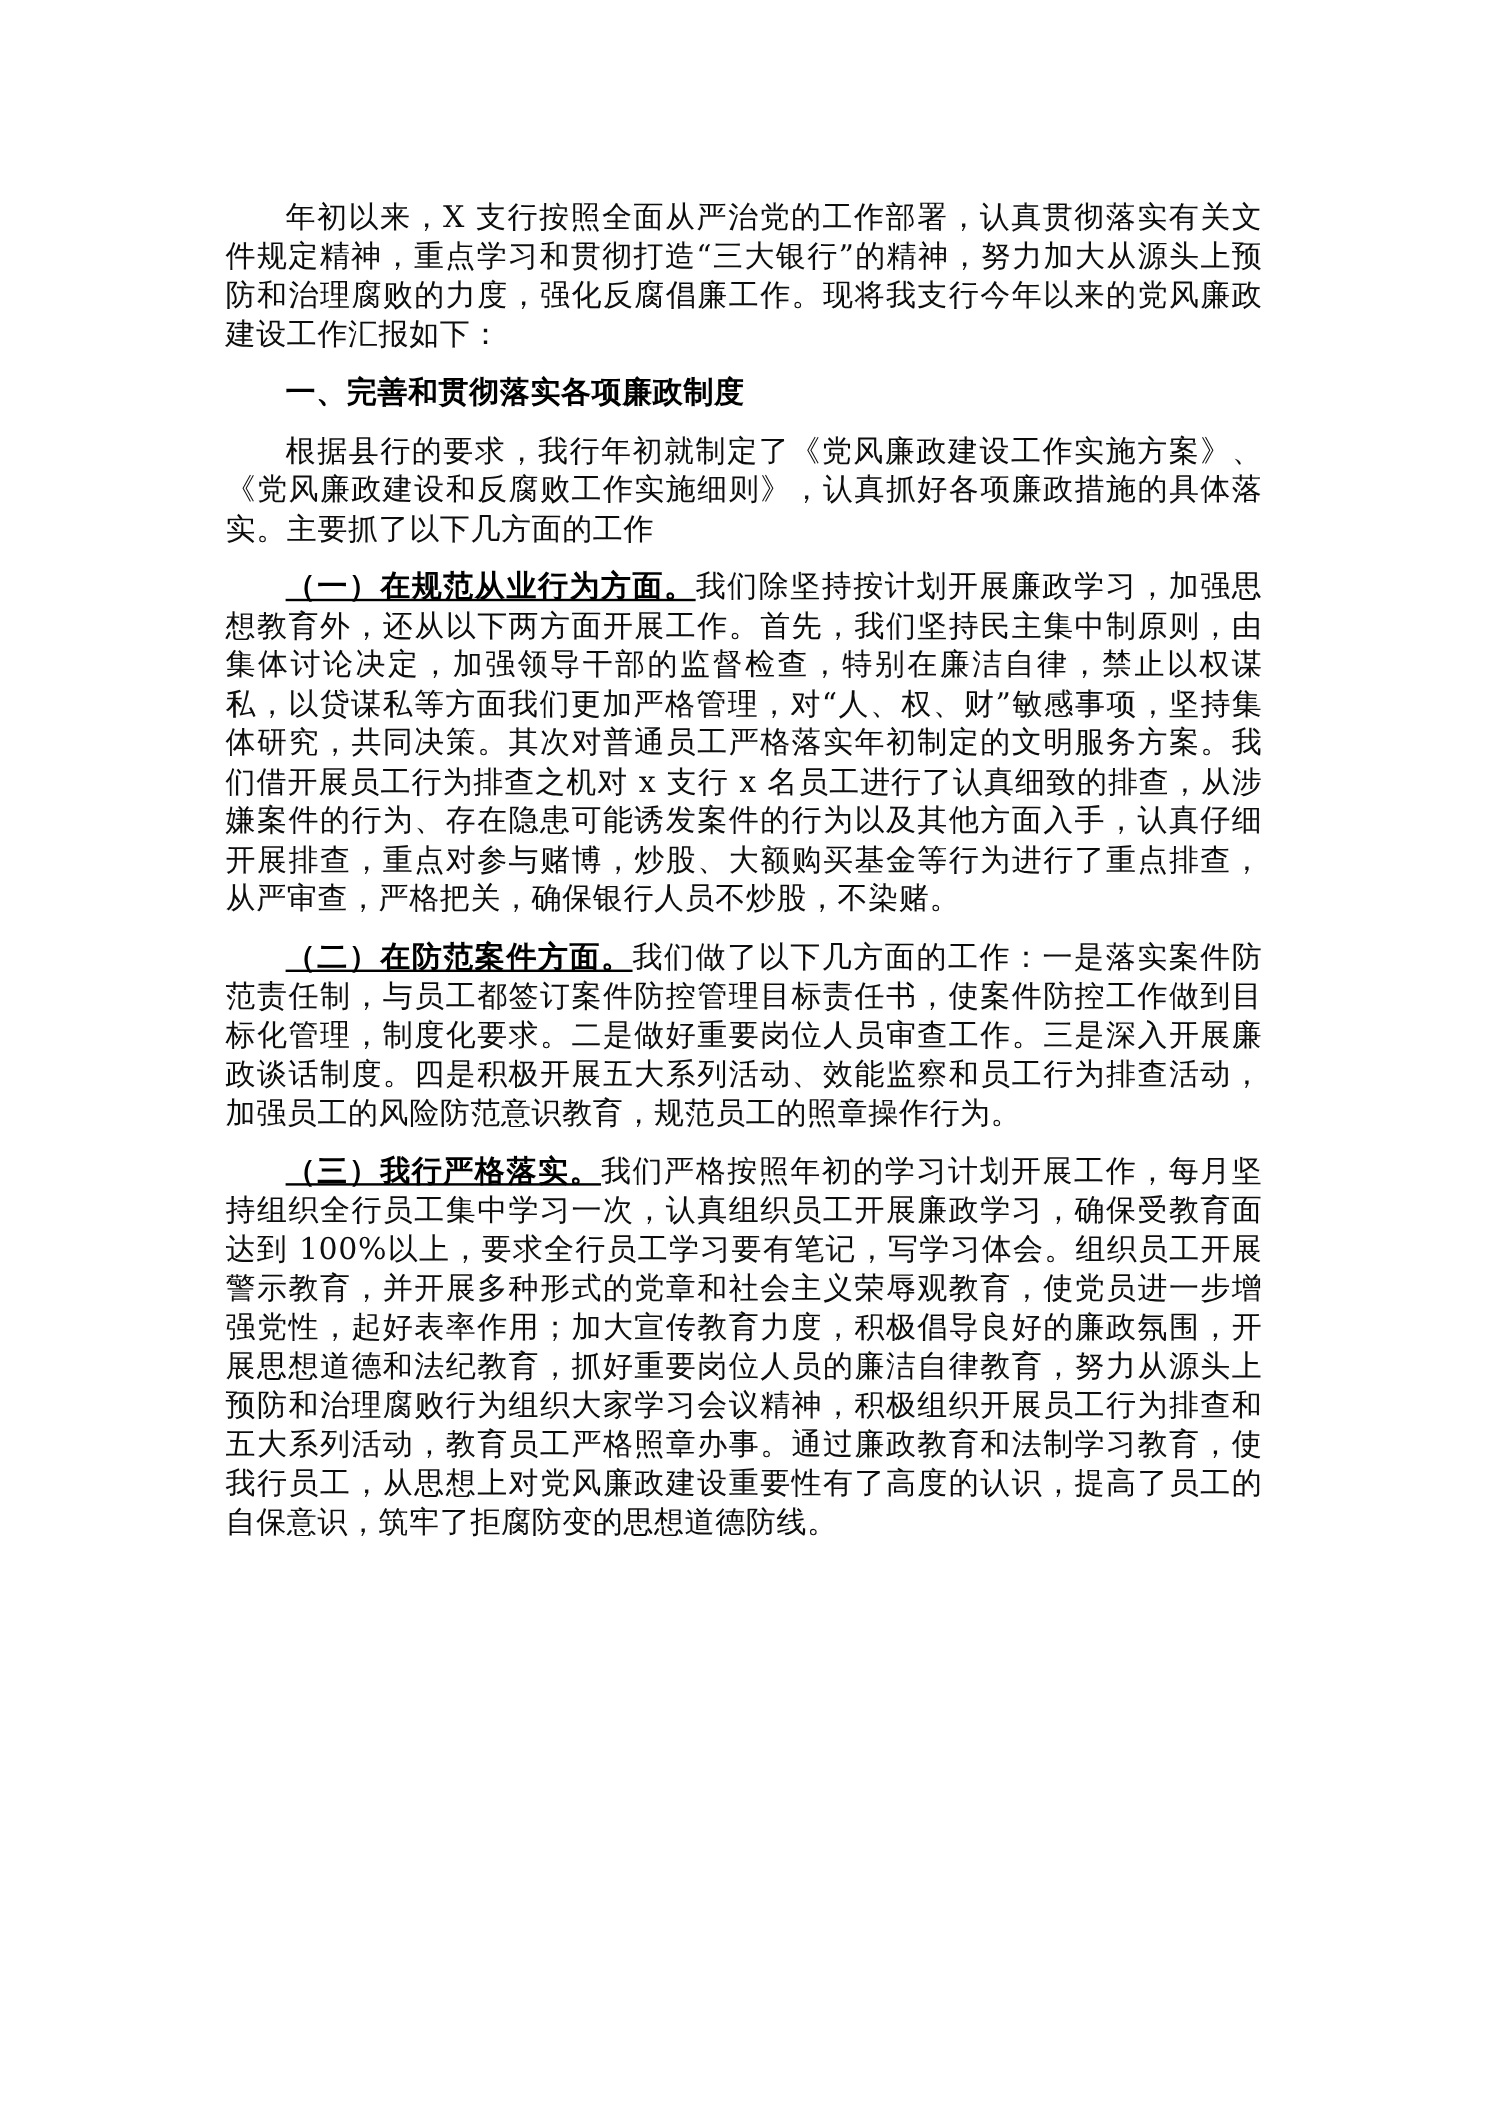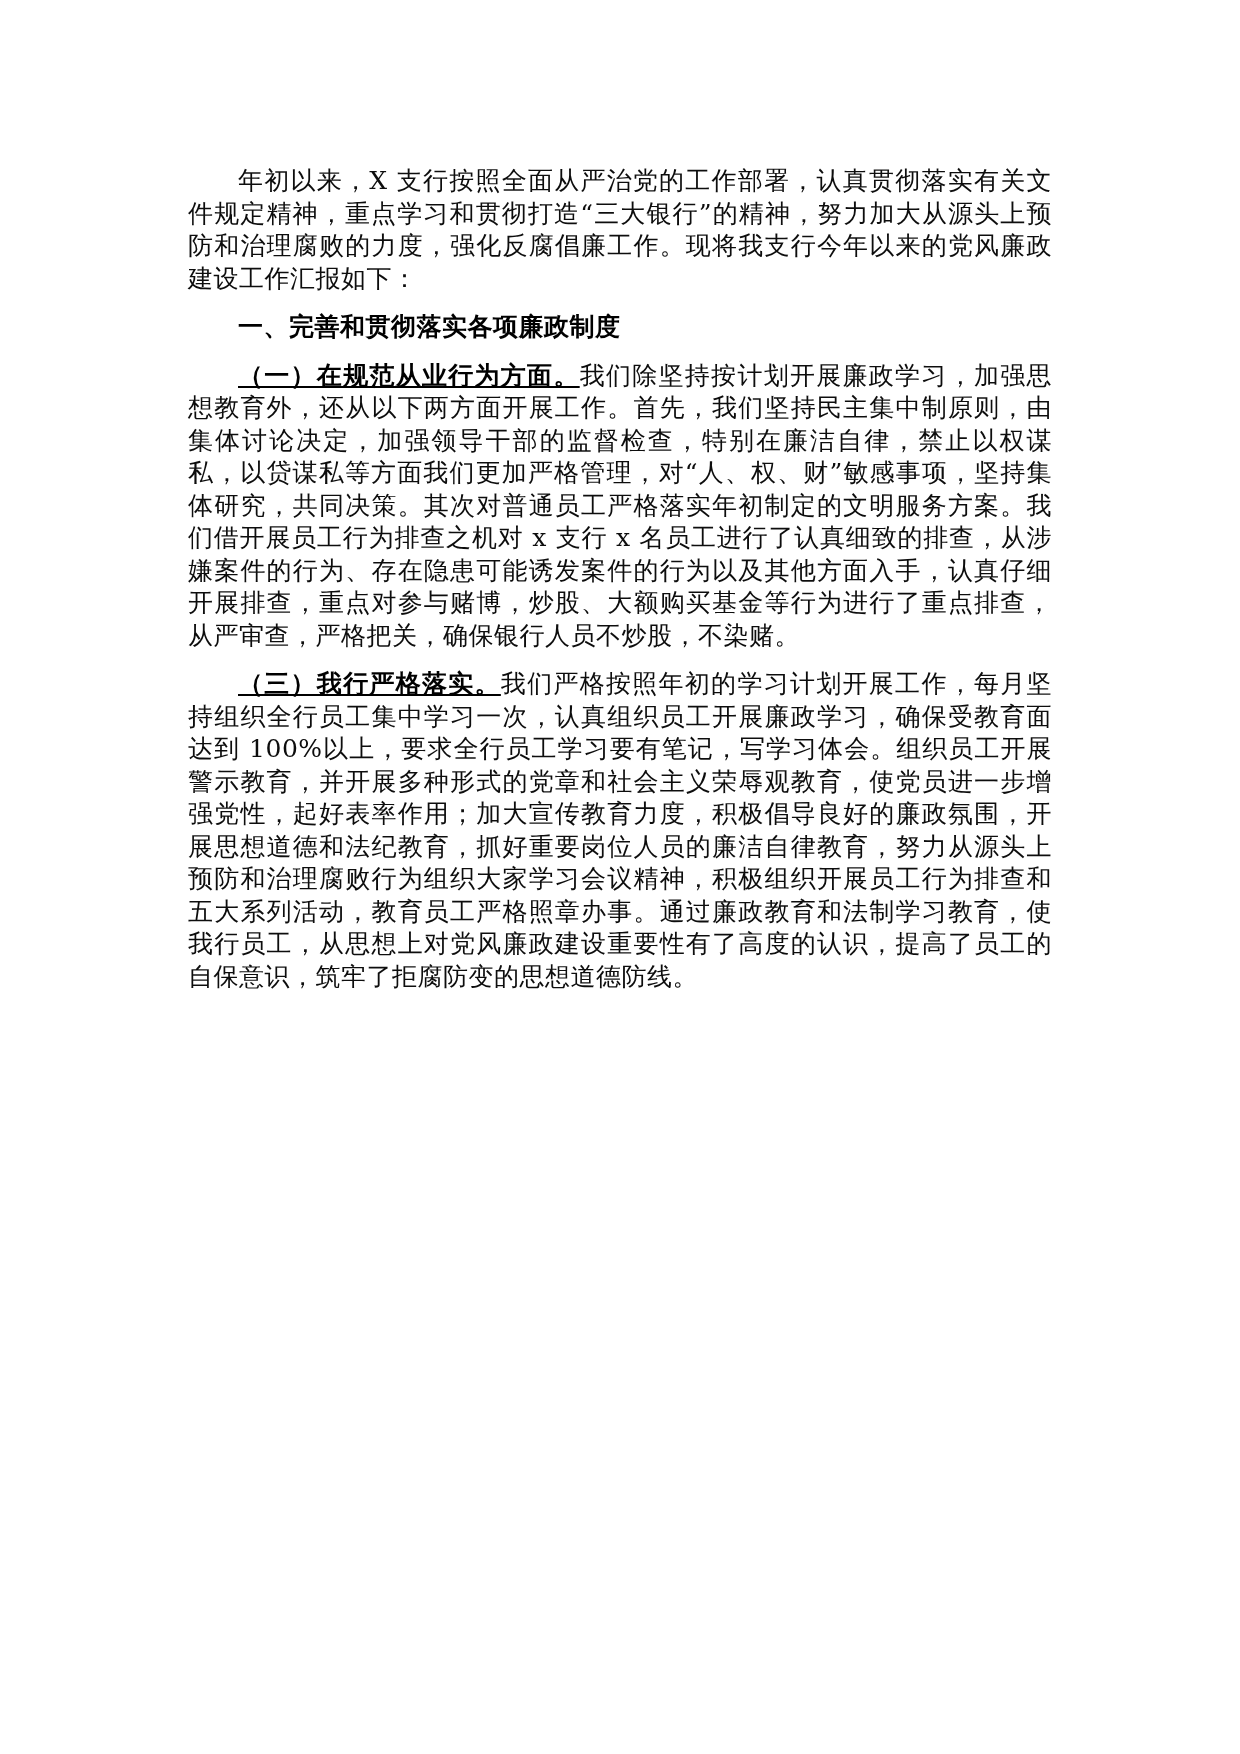--- a/index.html
+++ b/index.html
@@ -35,7 +35,7 @@
   }
   .doc-content h2.heading {
     font-weight: bold;
-    font-family: Liberation Serif, serif;
+    font-family: Liberation Sans, sans-serif;
     color: #000000;
   }
   .doc-content .lead {

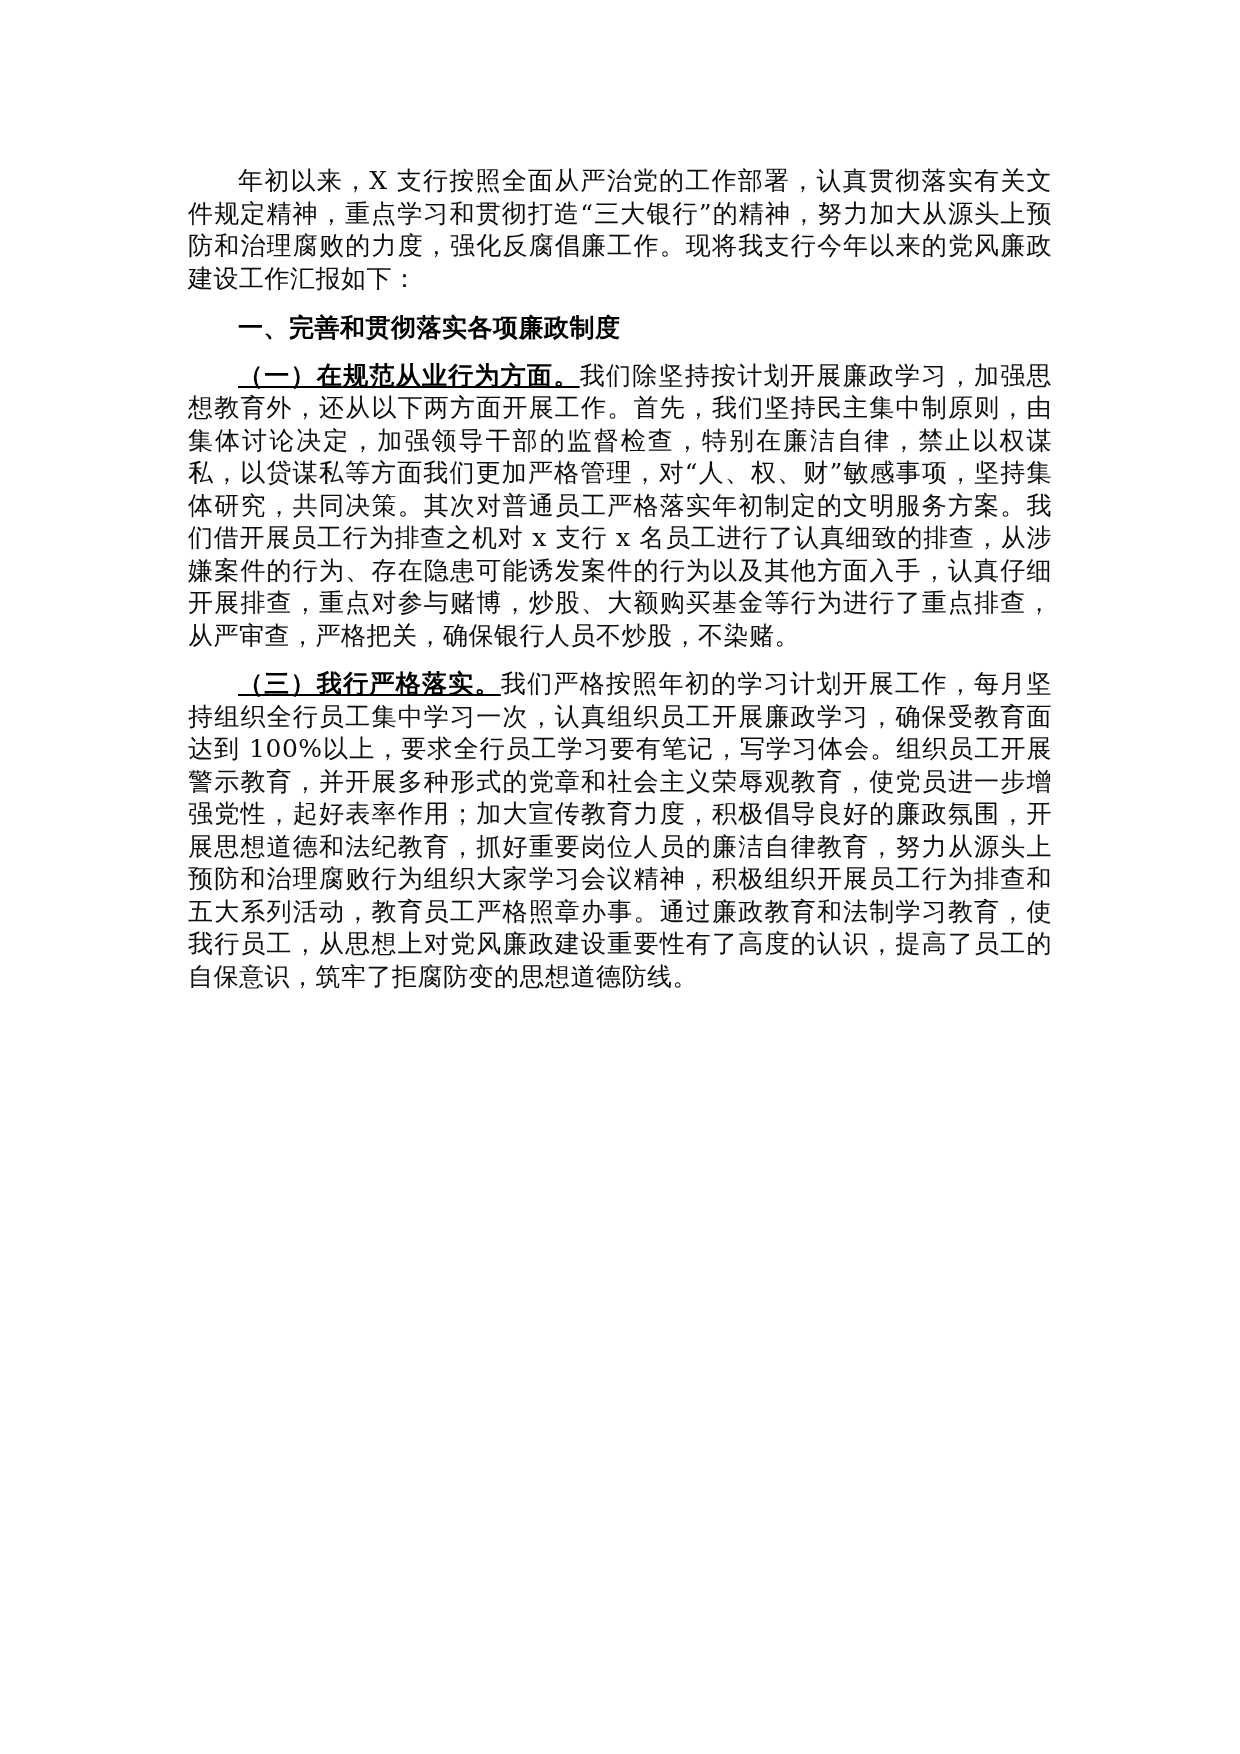--- a/index.html
+++ b/index.html
@@ -52,6 +52,7 @@
   <div class="doc-content">
       <p class="paragraph">年初以来，X 支行按照全面从严治党的工作部署，认真贯彻落实有关文件规定精神，重点学习和贯彻打造“三大银行”的精神，努力加大从源头上预防和治理腐败的力度，强化反腐倡廉工作。现将我支行今年以来的党风廉政建设工作汇报如下：</p>
       <h2 class="heading">一、完善和贯彻落实各项廉政制度</h2>
+      <p class="paragraph">根据县行的要求，我行年初就制定了《党风廉政建设工作实施方案》、《党风廉政建设和反腐败工作实施细则》，认真抓好各项廉政措施的具体落实。主要抓了以下几方面的工作</p>
       <p class="paragraph"><span class="lead">（一）在规范从业行为方面。</span>我们除坚持按计划开展廉政学习，加强思想教育外，还从以下两方面开展工作。首先，我们坚持民主集中制原则，由集体讨论决定，加强领导干部的监督检查，特别在廉洁自律，禁止以权谋私，以贷谋私等方面我们更加严格管理，对“人、权、财”敏感事项，坚持集体研究，共同决策。其次对普通员工严格落实年初制定的文明服务方案。我们借开展员工行为排查之机对 x 支行 x 名员工进行了认真细致的排查，从涉嫌案件的行为、存在隐患可能诱发案件的行为以及其他方面入手，认真仔细开展排查，重点对参与赌博，炒股、大额购买基金等行为进行了重点排查，从严审查，严格把关，确保银行人员不炒股，不染赌。</p>
       <p class="paragraph"><span class="lead">（三）我行严格落实。</span>我们严格按照年初的学习计划开展工作，每月坚持组织全行员工集中学习一次，认真组织员工开展廉政学习，确保受教育面达到 100%以上，要求全行员工学习要有笔记，写学习体会。组织员工开展警示教育，并开展多种形式的党章和社会主义荣辱观教育，使党员进一步增强党性，起好表率作用；加大宣传教育力度，积极倡导良好的廉政氛围，开展思想道德和法纪教育，抓好重要岗位人员的廉洁自律教育，努力从源头上预防和治理腐败行为组织大家学习会议精神，积极组织开展员工行为排查和五大系列活动，教育员工严格照章办事。通过廉政教育和法制学习教育，使我行员工，从思想上对党风廉政建设重要性有了高度的认识，提高了员工的自保意识，筑牢了拒腐防变的思想道德防线。</p>
     </div>

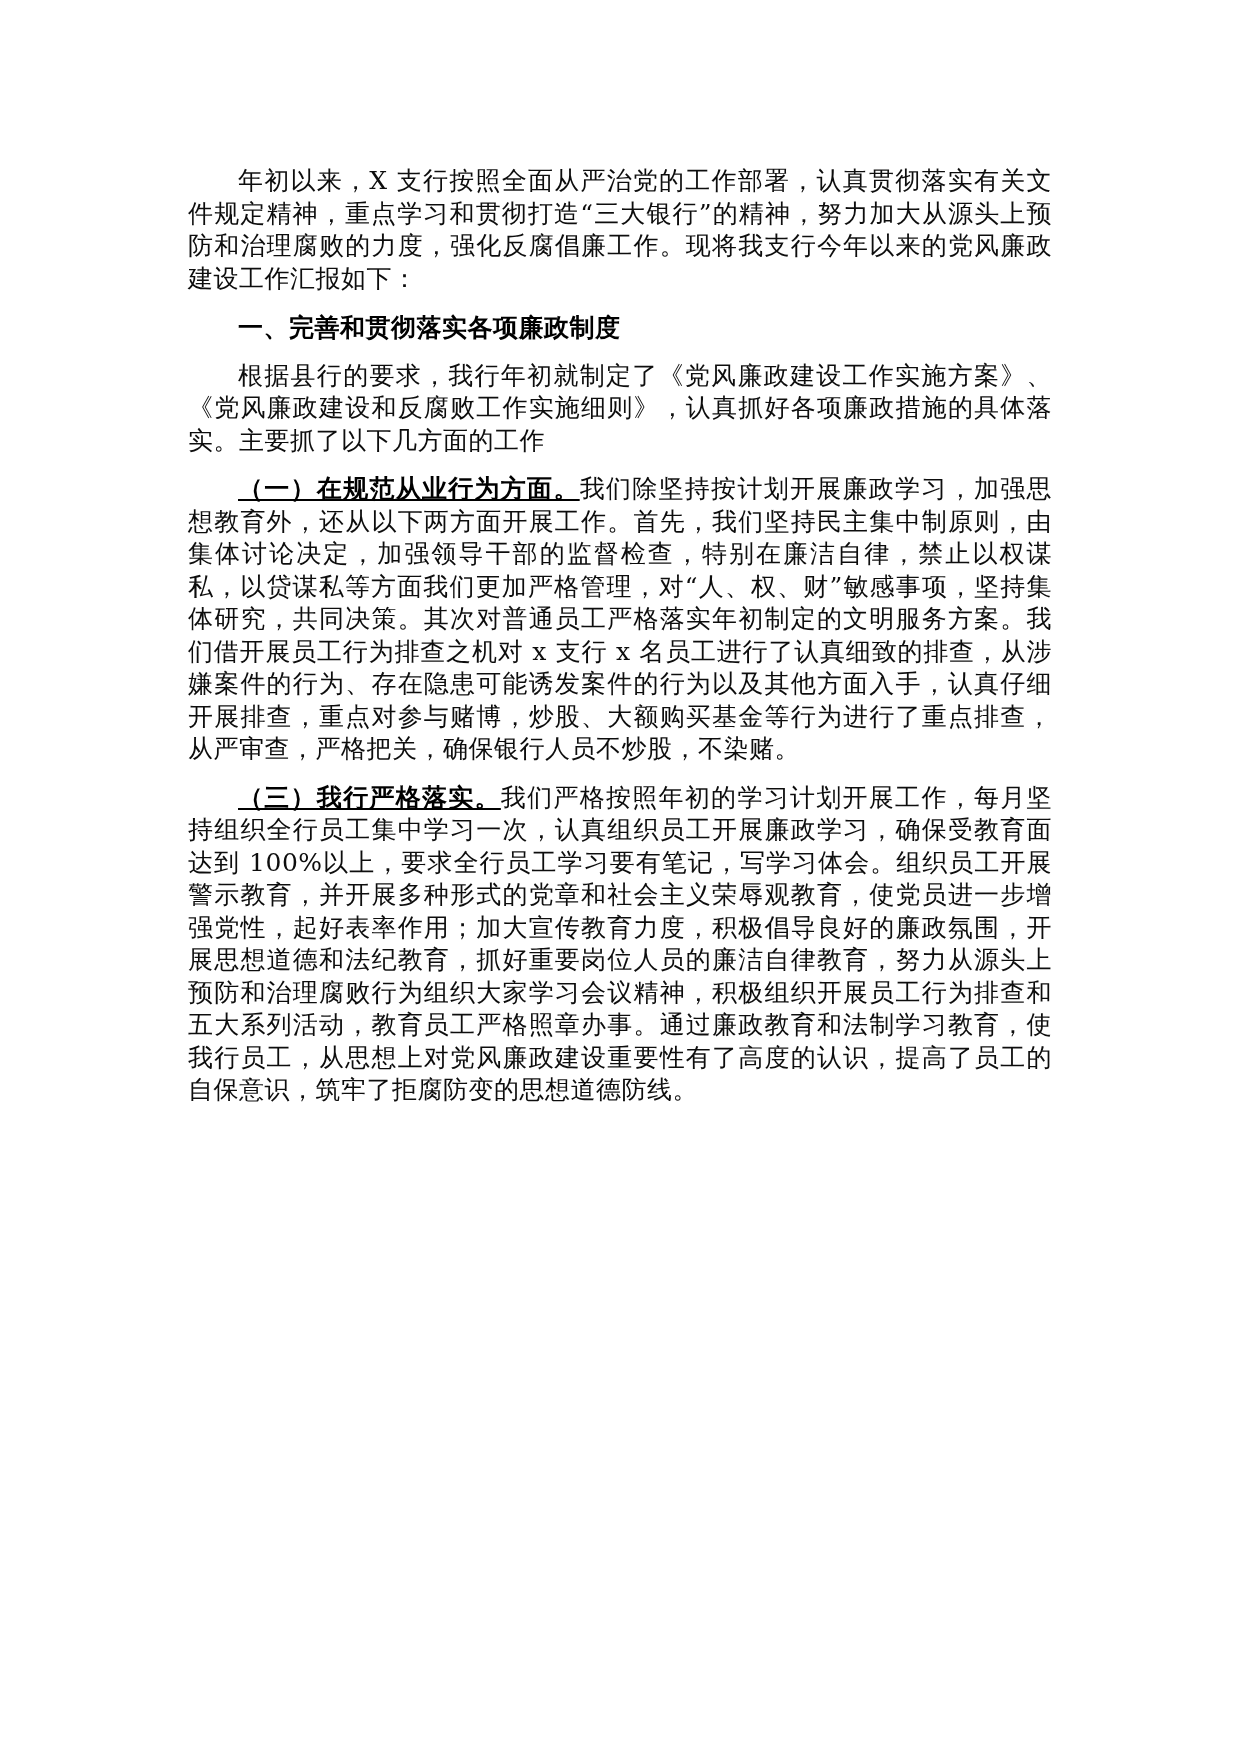--- a/index.html
+++ b/index.html
@@ -54,6 +54,7 @@
       <h2 class="heading">一、完善和贯彻落实各项廉政制度</h2>
       <p class="paragraph">根据县行的要求，我行年初就制定了《党风廉政建设工作实施方案》、《党风廉政建设和反腐败工作实施细则》，认真抓好各项廉政措施的具体落实。主要抓了以下几方面的工作</p>
       <p class="paragraph"><span class="lead">（一）在规范从业行为方面。</span>我们除坚持按计划开展廉政学习，加强思想教育外，还从以下两方面开展工作。首先，我们坚持民主集中制原则，由集体讨论决定，加强领导干部的监督检查，特别在廉洁自律，禁止以权谋私，以贷谋私等方面我们更加严格管理，对“人、权、财”敏感事项，坚持集体研究，共同决策。其次对普通员工严格落实年初制定的文明服务方案。我们借开展员工行为排查之机对 x 支行 x 名员工进行了认真细致的排查，从涉嫌案件的行为、存在隐患可能诱发案件的行为以及其他方面入手，认真仔细开展排查，重点对参与赌博，炒股、大额购买基金等行为进行了重点排查，从严审查，严格把关，确保银行人员不炒股，不染赌。</p>
+      <p class="paragraph"><span class="lead">（二）在防范案件方面。</span>我们做了以下几方面的工作：一是落实案件防范责任制，与员工都签订案件防控管理目标责任书，使案件防控工作做到目标化管理，制度化要求。二是做好重要岗位人员审查工作。三是深入开展廉政谈话制度。四是积极开展五大系列活动、效能监察和员工行为排查活动，加强员工的风险防范意识教育，规范员工的照章操作行为。</p>
       <p class="paragraph"><span class="lead">（三）我行严格落实。</span>我们严格按照年初的学习计划开展工作，每月坚持组织全行员工集中学习一次，认真组织员工开展廉政学习，确保受教育面达到 100%以上，要求全行员工学习要有笔记，写学习体会。组织员工开展警示教育，并开展多种形式的党章和社会主义荣辱观教育，使党员进一步增强党性，起好表率作用；加大宣传教育力度，积极倡导良好的廉政氛围，开展思想道德和法纪教育，抓好重要岗位人员的廉洁自律教育，努力从源头上预防和治理腐败行为组织大家学习会议精神，积极组织开展员工行为排查和五大系列活动，教育员工严格照章办事。通过廉政教育和法制学习教育，使我行员工，从思想上对党风廉政建设重要性有了高度的认识，提高了员工的自保意识，筑牢了拒腐防变的思想道德防线。</p>
     </div>
 </div>

